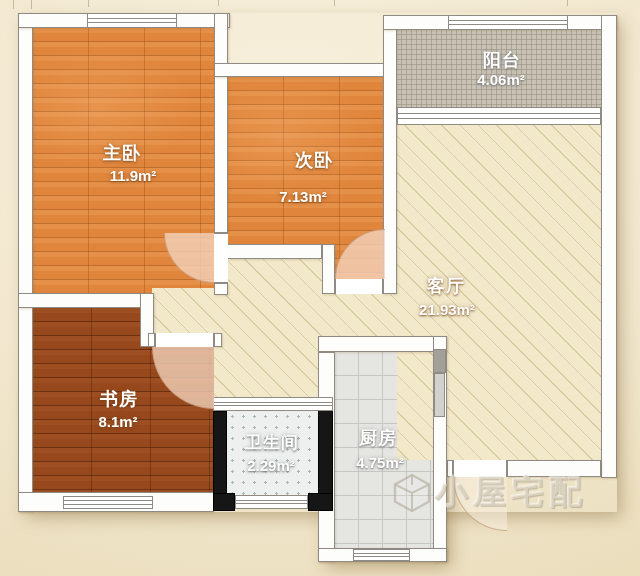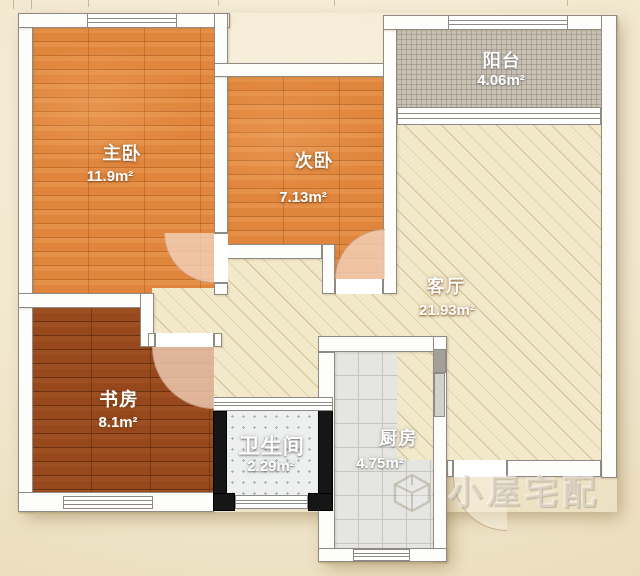--- a/index.html
+++ b/index.html
@@ -146,7 +146,7 @@
   <div class="arc bl out" style="left:453px;top:477px;width:54px;height:54px"></div>
 
   <div class="room-label rname" style="left:122px;top:144px">主卧</div>
-  <div class="room-label rarea" style="left:110px;top:168px">11.9m²</div>
+  <div class="room-label rarea" style="left:133px;top:168px">11.9m²</div>
 
   <div class="room-label rname" style="left:314px;top:151px">次卧</div>
   <div class="room-label rarea" style="left:303px;top:189px">7.13m²</div>

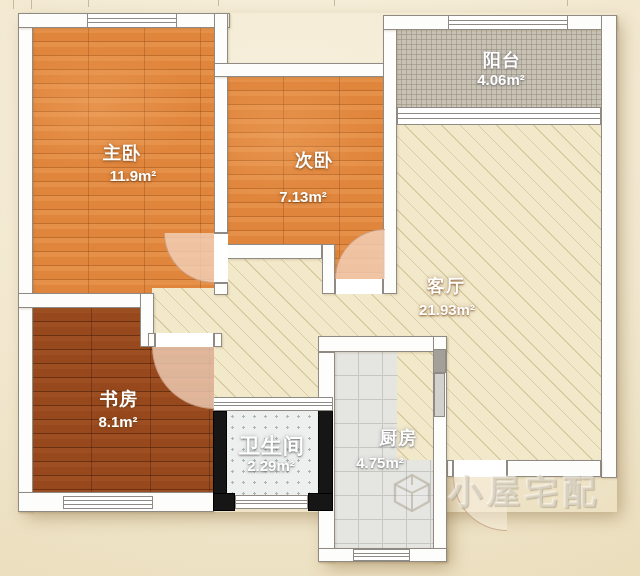--- a/index.html
+++ b/index.html
@@ -160,7 +160,7 @@
   <div class="room-label rname" style="left:119px;top:390px">书房</div>
   <div class="room-label rarea" style="left:118px;top:414px">8.1m²</div>
 
-  <div class="room-label rname lab-gray" style="left:272px;top:434px;font-size:21px">卫生间</div>
+  <div class="room-label rname lab-gray" style="left:272px;top:434px;font-size:17px">卫生间</div>
   <div class="room-label rarea lab-gray" style="left:271px;top:458px">2.29m²</div>
 
   <div class="room-label rname lab-gray" style="left:398px;top:429px">厨房</div>

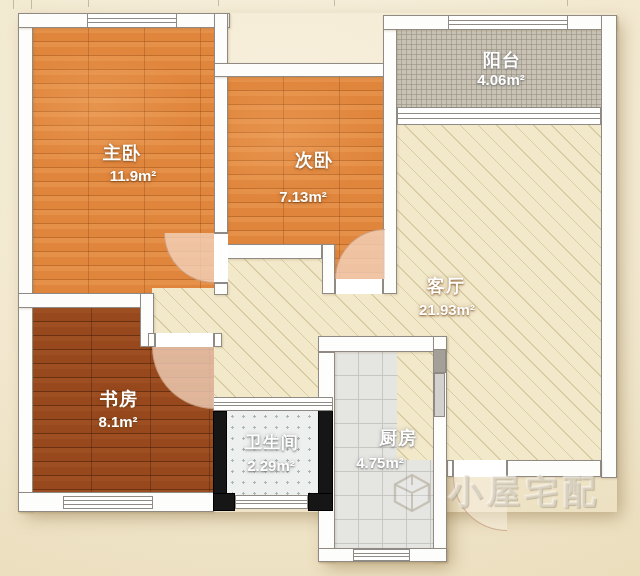--- a/index.html
+++ b/index.html
@@ -163,7 +163,7 @@
   <div class="room-label rname lab-gray" style="left:272px;top:434px;font-size:17px">卫生间</div>
   <div class="room-label rarea lab-gray" style="left:271px;top:458px">2.29m²</div>
 
-  <div class="room-label rname lab-gray" style="left:398px;top:429px">厨房</div>
+  <div class="room-label rname lab-gray" style="left:378px;top:429px">厨房</div>
   <div class="room-label rarea lab-gray" style="left:380px;top:455px">4.75m²</div>
 
   <div id="watermark" style="left:391px;top:470px">

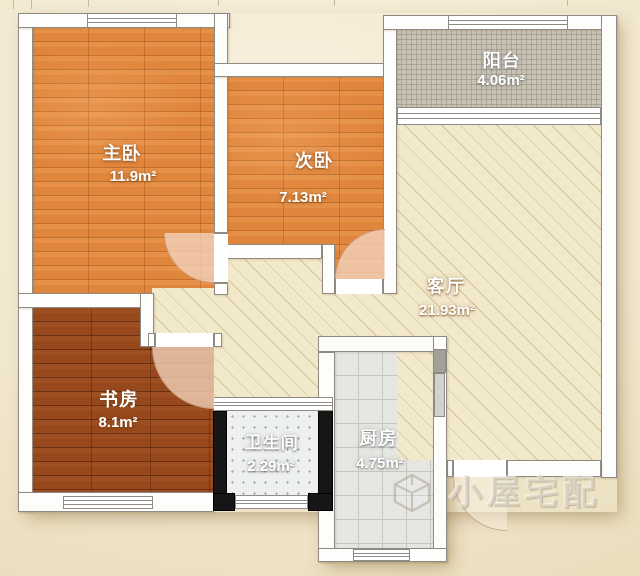--- a/index.html
+++ b/index.html
@@ -66,7 +66,7 @@
   .rarea{font-size:15px;letter-spacing:0;}
   .lab-gray{text-shadow:0 1px 2px rgba(110,110,110,.9),0 0 4px rgba(110,110,110,.4);}
   .tick{background:#b3a98f;opacity:.75;}
-  #watermark{display:flex;align-items:center;gap:16px;}
+  #watermark{display:flex;align-items:center;gap:2px;}
   #wm-text{
     position:static;font-size:33px;font-weight:700;letter-spacing:5px;
     color:rgba(228,220,204,.62);

